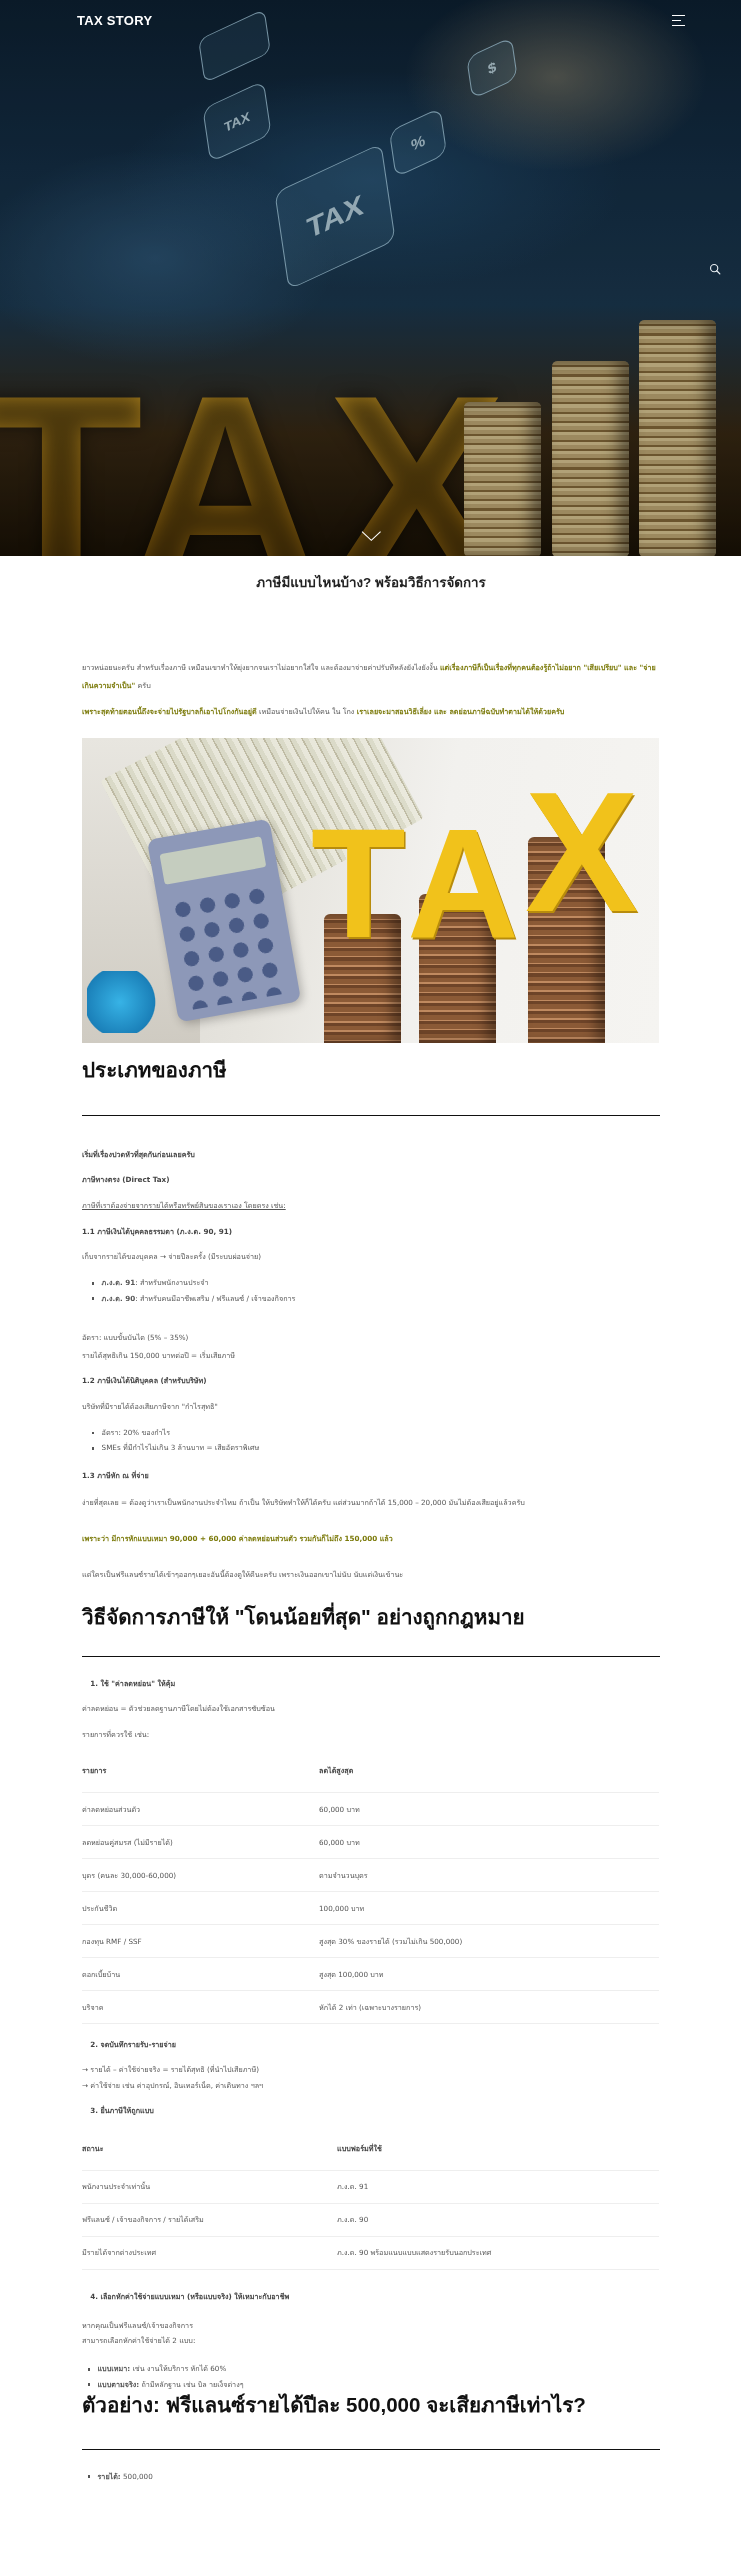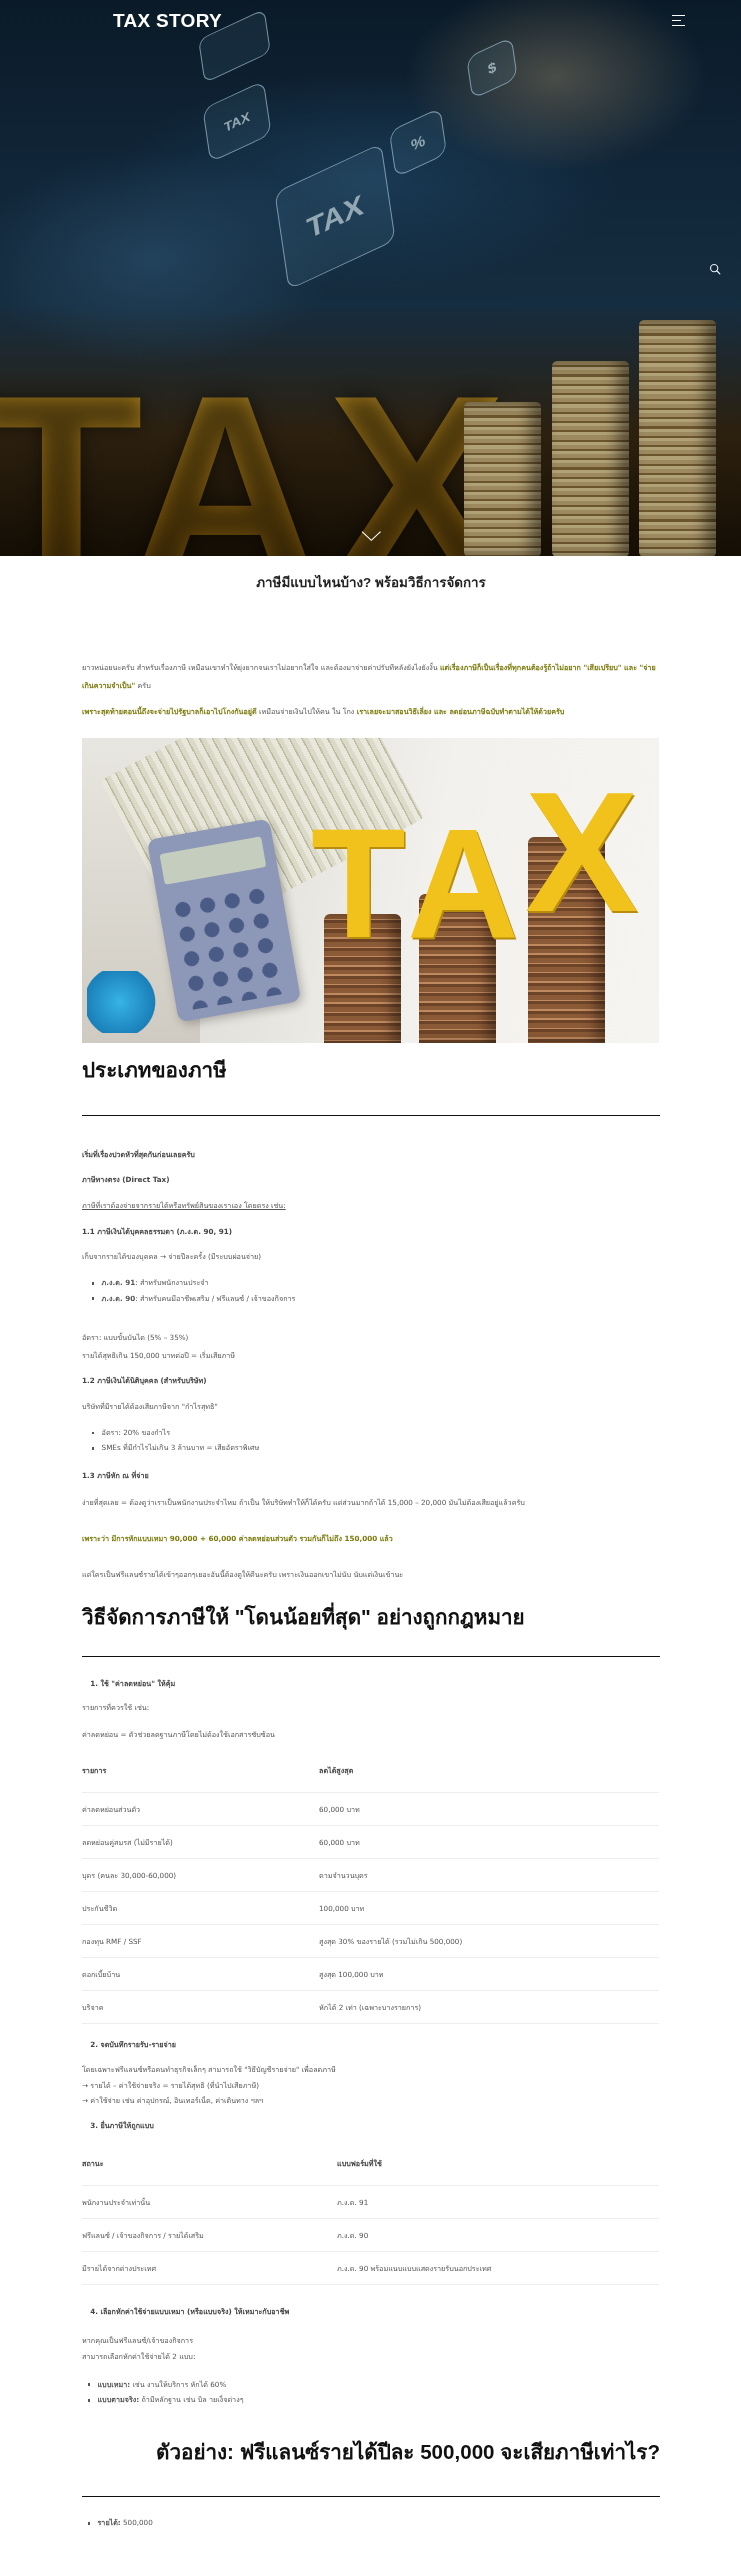--- a/index.html
+++ b/index.html
@@ -44,7 +44,7 @@
     display: flex; align-items: center; justify-content: space-between; padding: 0 57px 0 77px;
     z-index: 5;
   }
-  .logo { font-family: "Liberation Sans", sans-serif; font-weight: 700; font-size: 19px; color: #fff; letter-spacing: 0.3px; text-decoration: none; margin-left: 36px; }
+  .logo { font-family: "Liberation Sans", sans-serif; font-weight: 700; font-size: 13px; color: #fff; letter-spacing: 0.3px; text-decoration: none; }
   .menu-btn { width: 13.4px; height: 10.3px; display: flex; flex-direction: column; justify-content: space-between; cursor: pointer; }
   .menu-btn i { display: block; height: 1px; background: #fff; }
   .menu-btn i:nth-child(2) { width: 70%; }

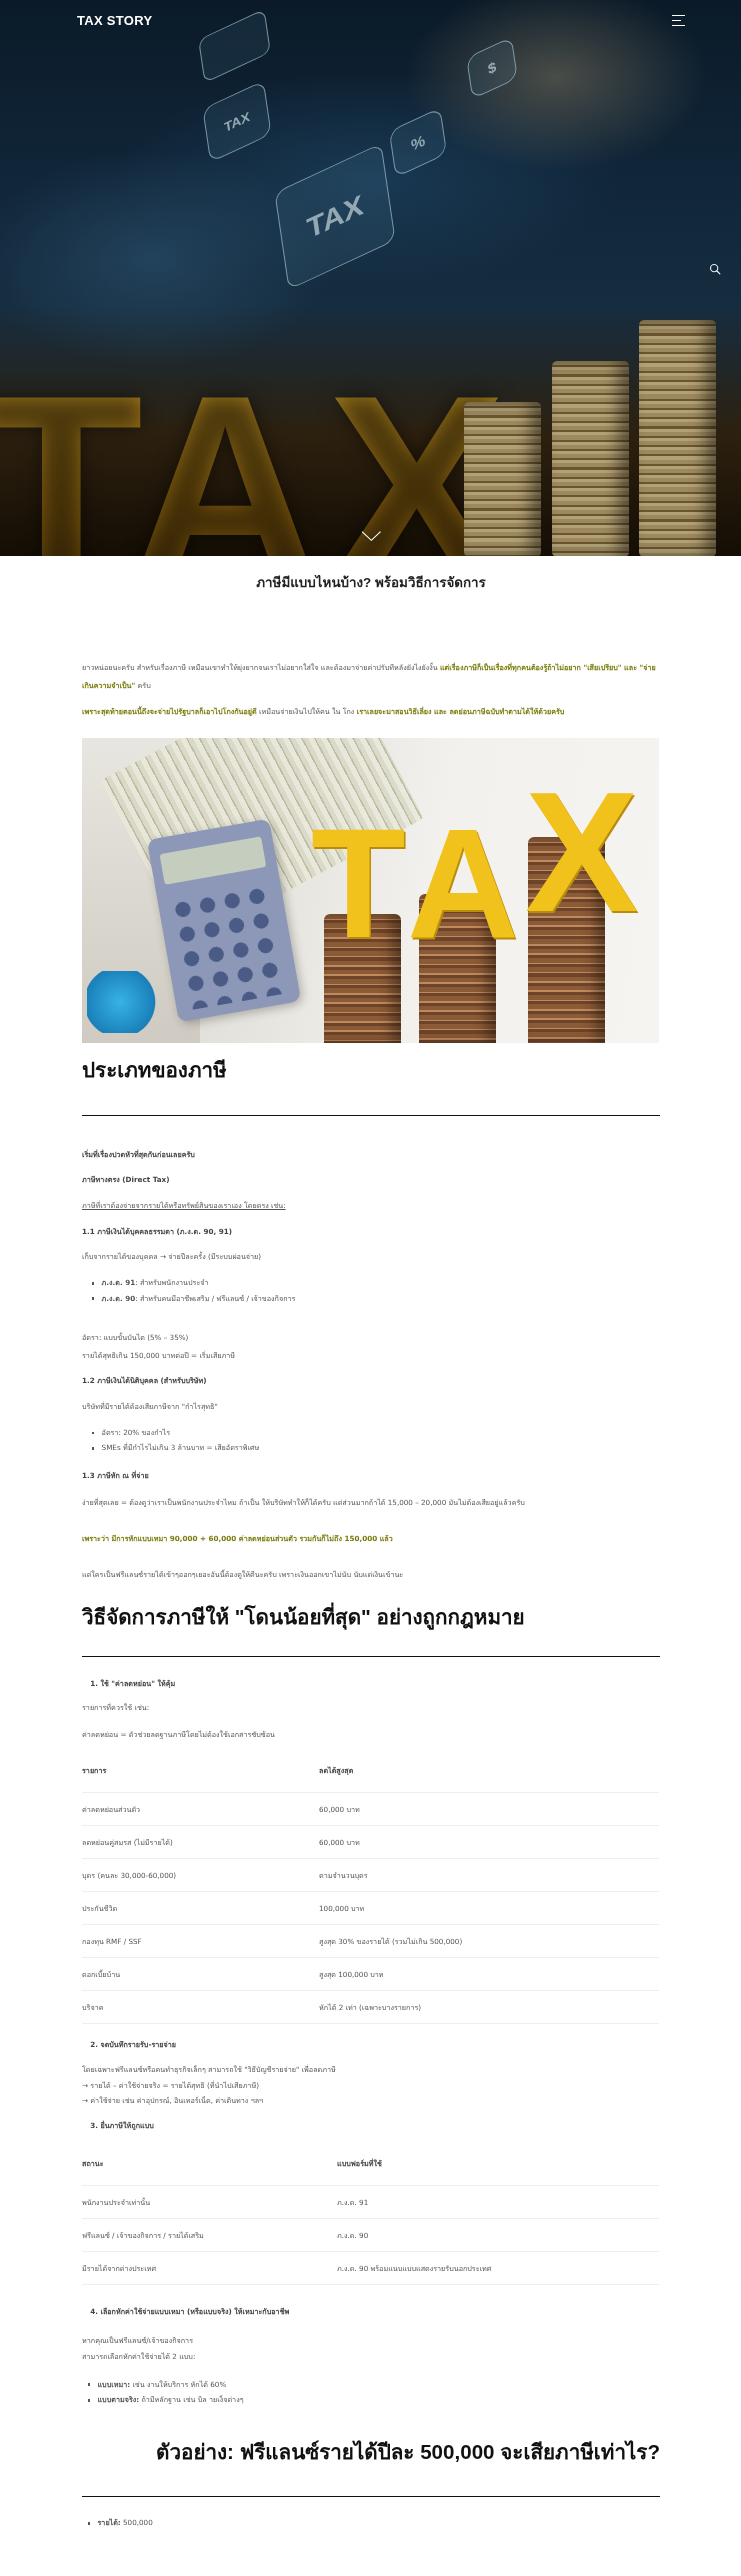--- a/index.html
+++ b/index.html
@@ -203,8 +203,8 @@
   <ol class="step" style="margin-top:18.5px;">
       <li>1. ใช้ "ค่าลดหย่อน" ให้คุ้ม</li>
     </ol>
+  <p class="p" style="margin-top:9.3px;">ค่าลดหย่อน = ตัวช่วยลดฐานภาษีโดยไม่ต้องใช้เอกสารซับซ้อน</p>
   <p class="p" style="margin-top:8.2px;">รายการที่ควรใช้ เช่น:</p>
-  <p class="p" style="margin-top:9.3px;">ค่าลดหย่อน = ตัวช่วยลดฐานภาษีโดยไม่ต้องใช้เอกสารซับซ้อน</p>
 
   <table class="tbl" style="margin-top:5.2px;">
     <thead>

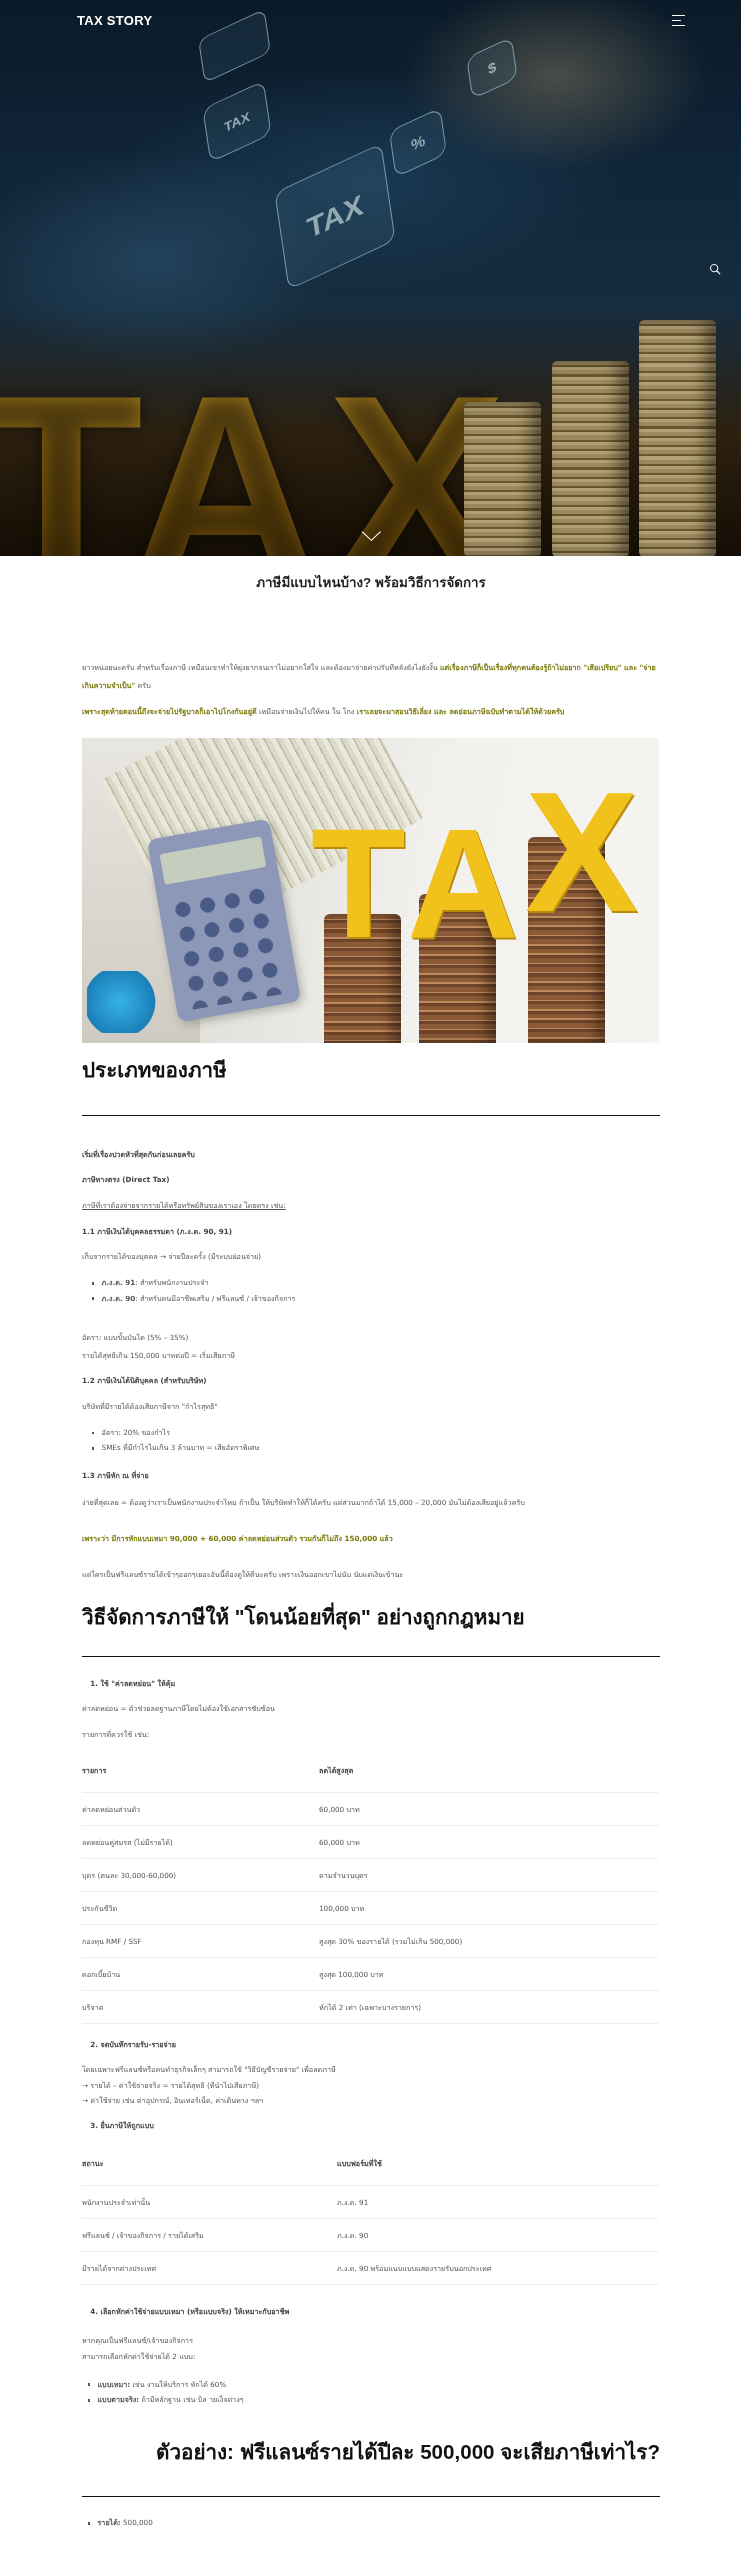--- a/index.html
+++ b/index.html
@@ -249,7 +249,6 @@
       <li>2. จดบันทึกรายรับ-รายจ่าย</li>
     </ol>
   <div style="margin-top:10.3px;">
-    <p class="p" style="line-height:15.5px;">โดยเฉพาะฟรีแลนซ์หรือคนทำธุรกิจเล็กๆ สามารถใช้ "วิธีบัญชีรายจ่าย" เพื่อลดภาษี</p>
     <p class="p" style="line-height:15.5px;">→ รายได้ – ค่าใช้จ่ายจริง = รายได้สุทธิ (ที่นำไปเสียภาษี)</p>
     <p class="p" style="line-height:15.5px;">→ ค่าใช้จ่าย เช่น ค่าอุปกรณ์, อินเทอร์เน็ต, ค่าเดินทาง ฯลฯ</p>
   </div>

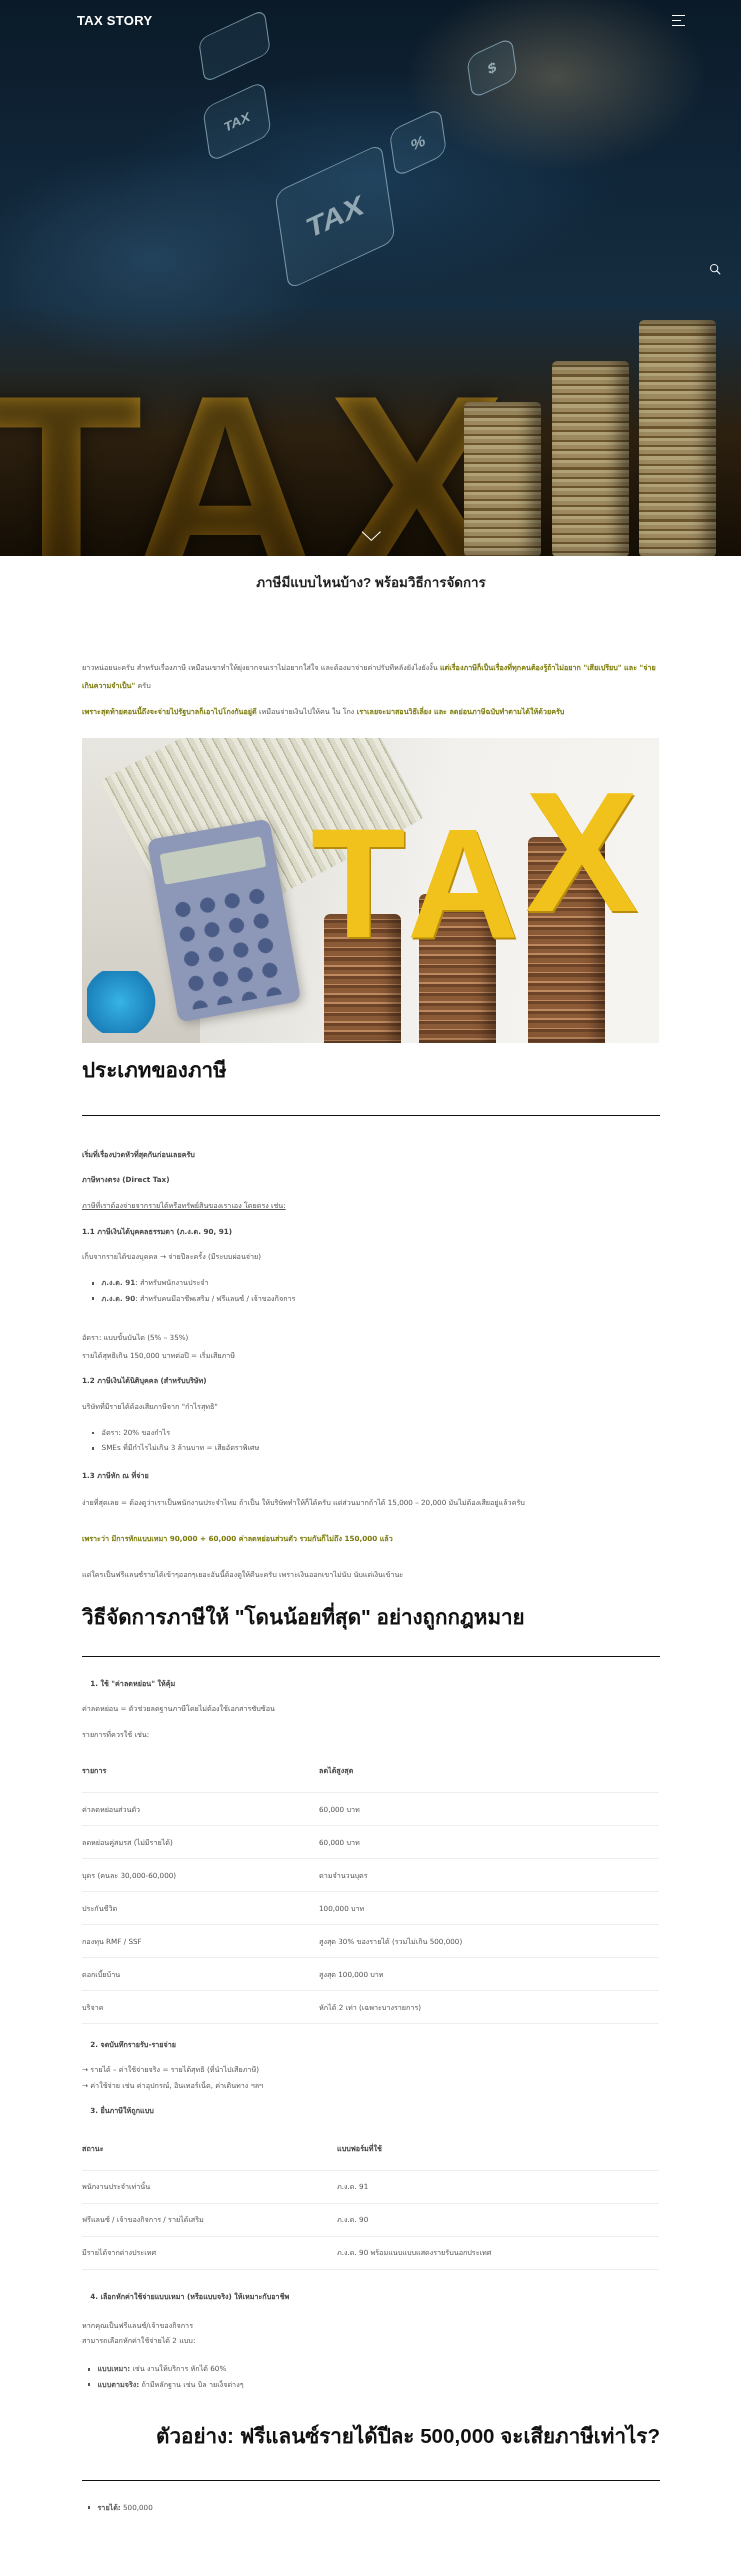--- a/index.html
+++ b/index.html
@@ -292,7 +292,7 @@
     <li><b>แบบตามจริง:</b><span> ถ้ามีหลักฐาน เช่น บิล ายเง็จต่างๆ</span></li>
   </ul>
 
-  <h2 class="h2" style="margin-top:31px;text-align:right;">ตัวอย่าง: ฟรีแลนซ์รายได้ปีละ 500,000 จะเสียภาษีเท่าไร?</h2>
+  <h2 class="h2" style="">ตัวอย่าง: ฟรีแลนซ์รายได้ปีละ 500,000 จะเสียภาษีเท่าไร?</h2>
   <div class="h2-rule" style="margin-top:32px;"></div>
   <ul class="sq" style="margin-top:18.5px;padding-left:6.2px;">
     <li><b>รายได้:</b><span> 500,000</span></li>

